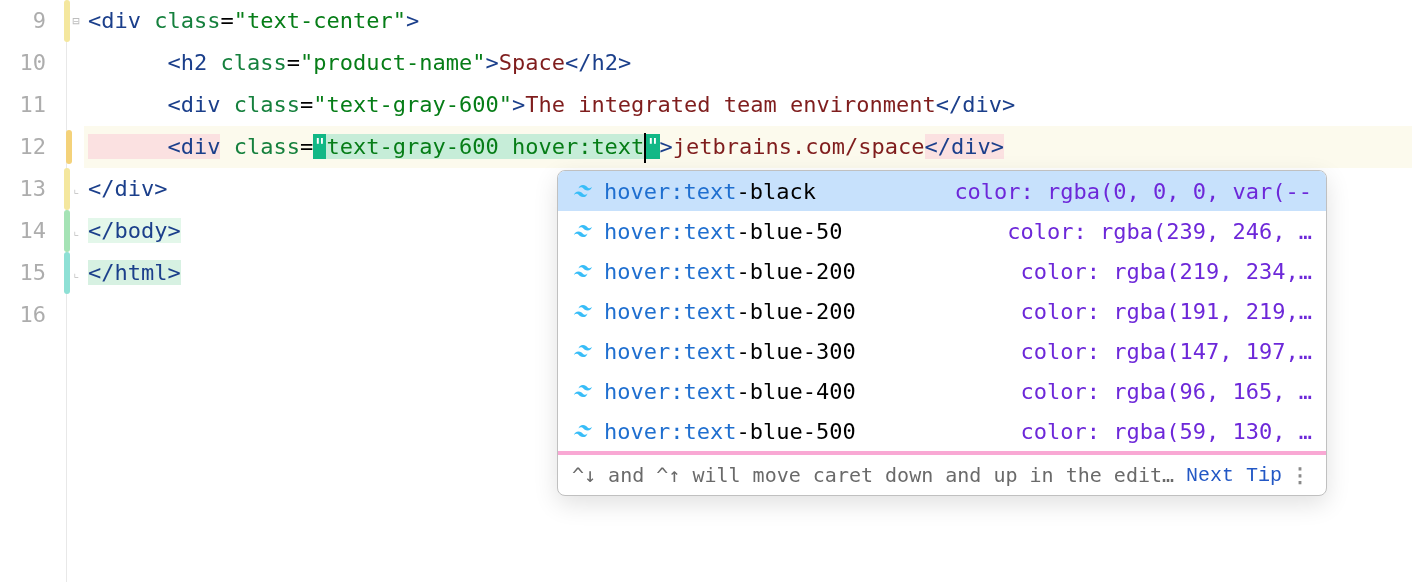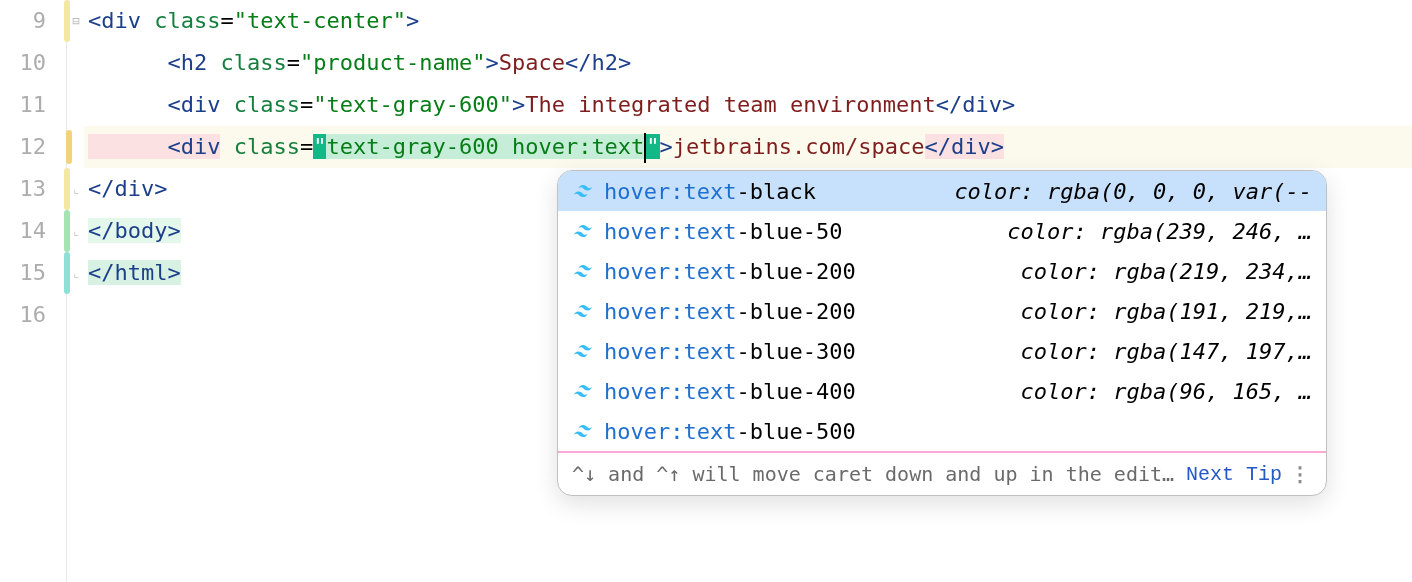--- a/index.html
+++ b/index.html
@@ -107,7 +107,7 @@
     width: 770px;
     background: #ffffff;
     border: 1px solid #c0c0c0;
-    border-radius: 15px;
+    border-radius: 8px;
     box-shadow: 0 8px 24px rgba(0,0,0,0.12);
     overflow: hidden;
     z-index: 10;

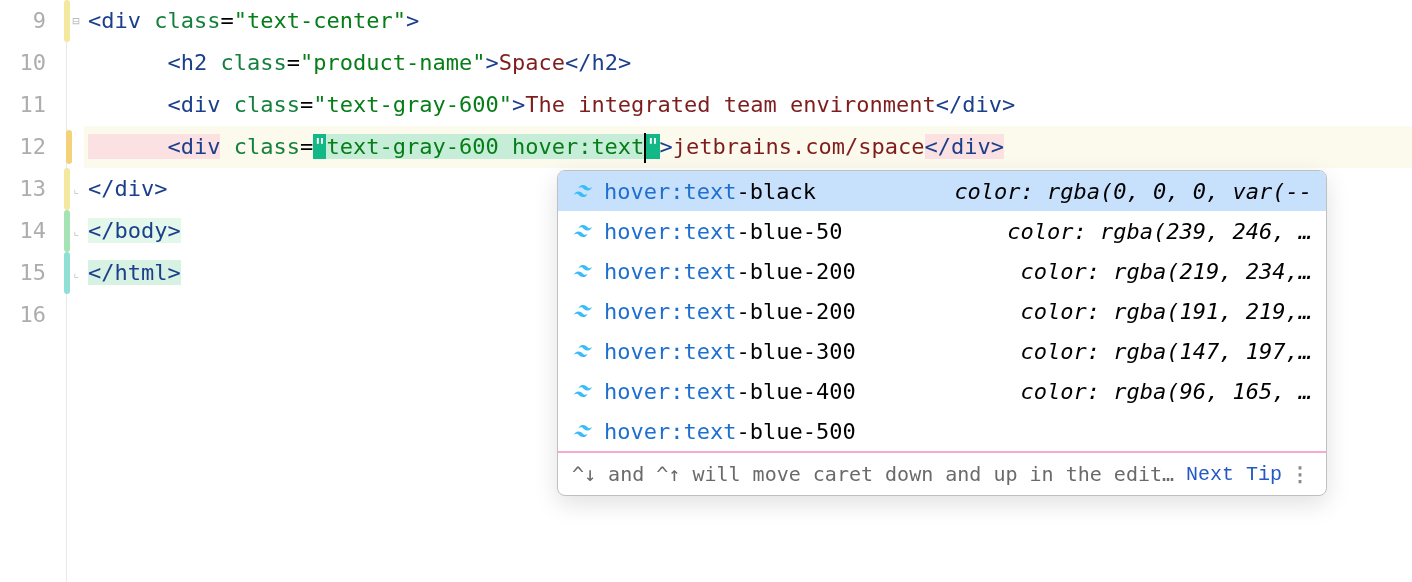--- a/index.html
+++ b/index.html
@@ -134,11 +134,10 @@
   .popup-label .suffix { color: #000; }
   .popup-hint {
     margin-left: auto;
-    color: #000000;
+    color: #6d28d9;
     white-space: nowrap;
     overflow: hidden;
     text-overflow: clip;
-    font-style: italic;
   }
   .popup-footer {
     display: flex;

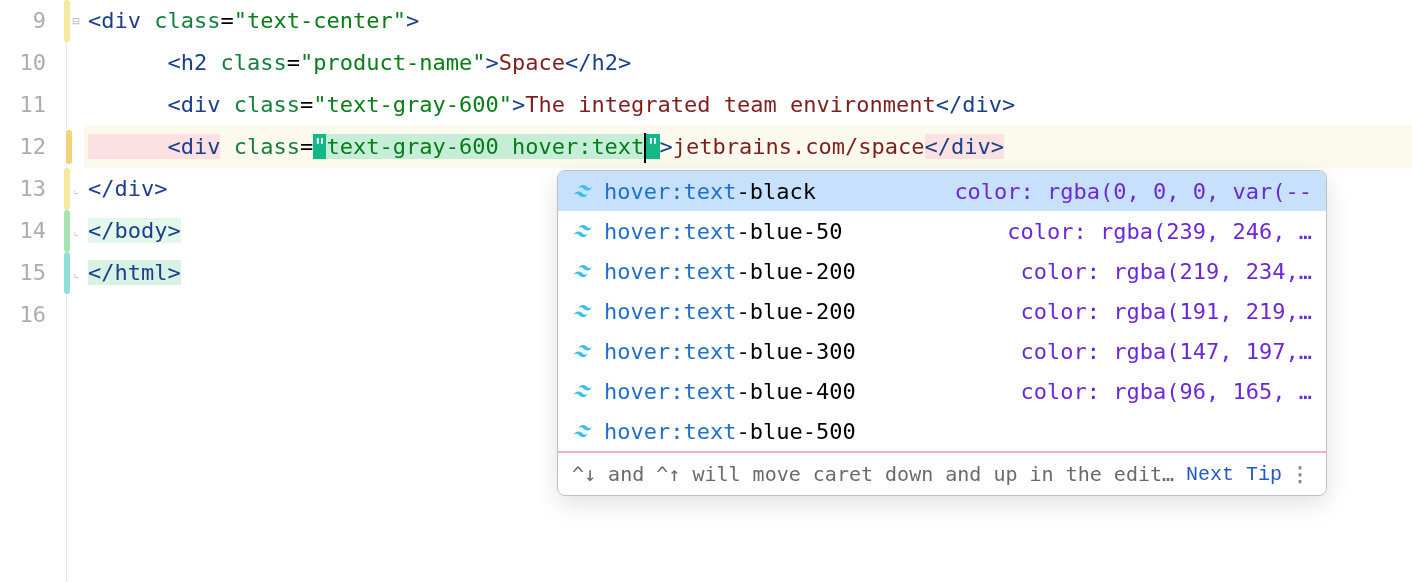--- a/index.html
+++ b/index.html
@@ -260,6 +260,7 @@
           </svg>
         </span>
       <span class="popup-label"><span class="prefix">hover:text</span><span class="suffix">-blue-500</span></span>
+      <span class="popup-hint">color: rgba(59, 130, …</span>
     </div>
   </div>
   <div class="popup-footer">

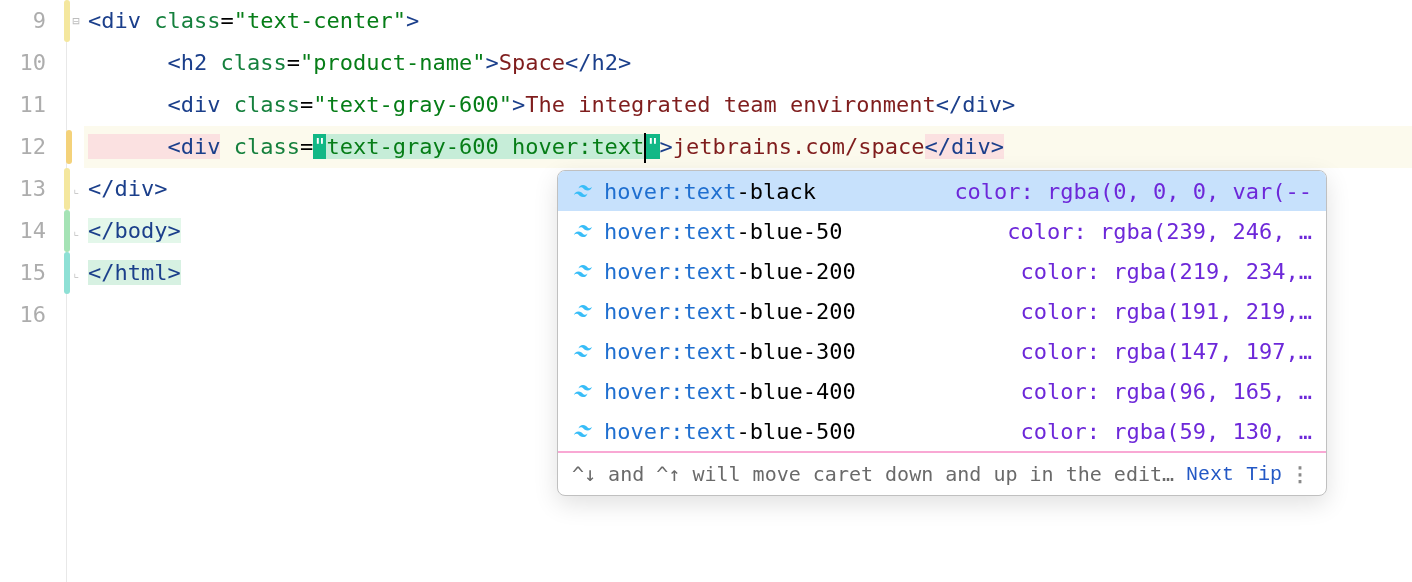--- a/index.html
+++ b/index.html
@@ -142,7 +142,7 @@
   .popup-footer {
     display: flex;
     align-items: center;
-    border-top: 2px solid #f9a8d4;
+    border-top: 4px solid #f9a8d4;
     height: 44px;
     padding: 7px 14px;
     font-size: 20px;

